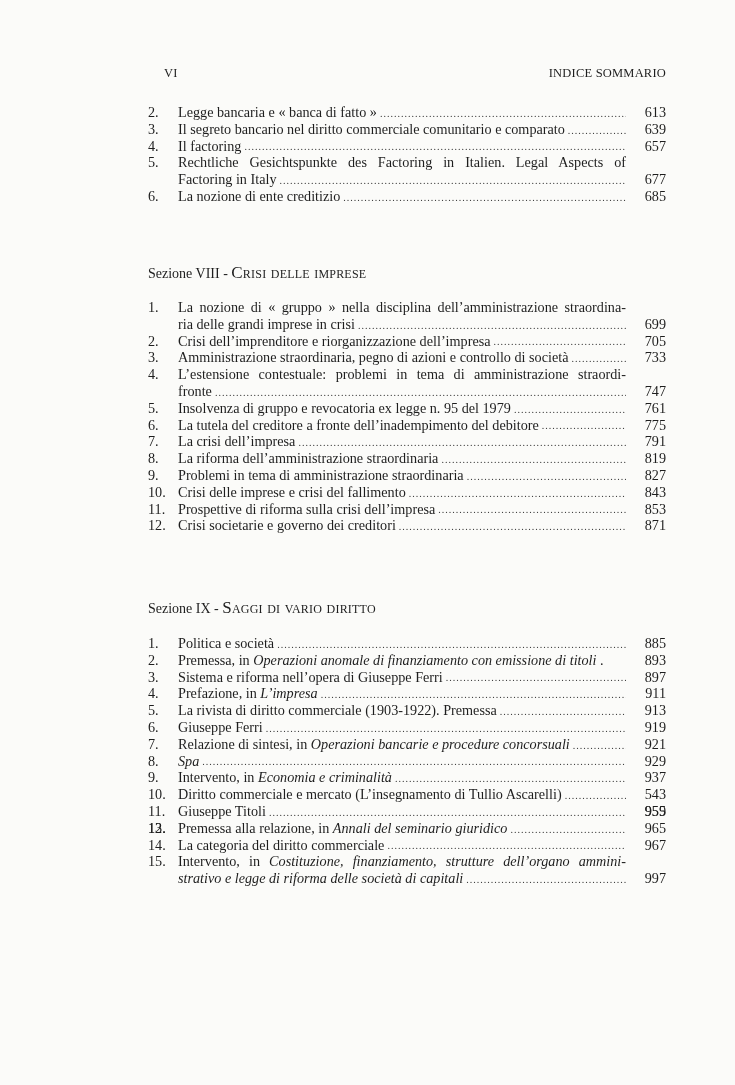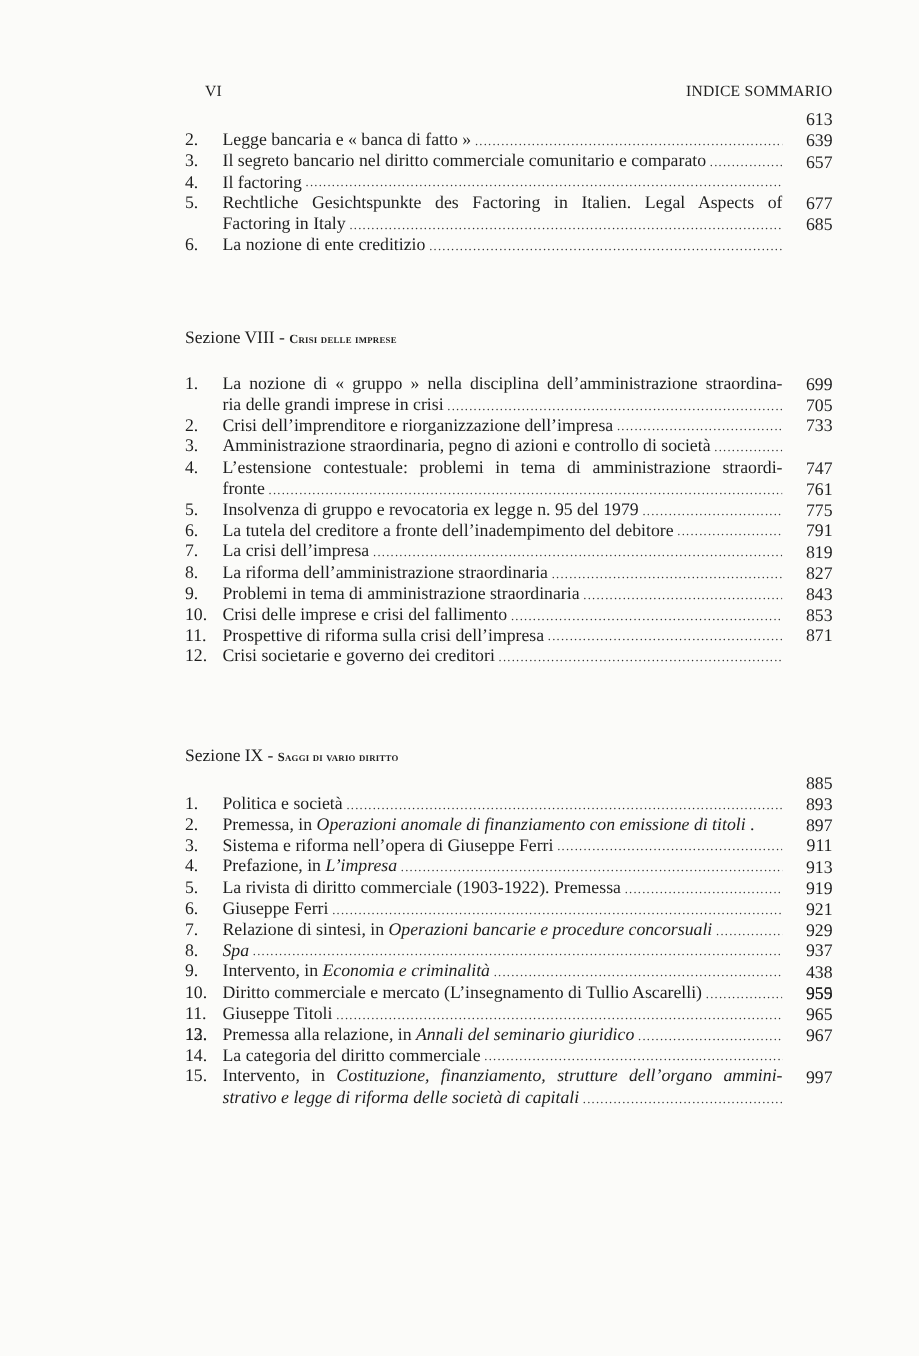--- a/index.html
+++ b/index.html
@@ -27,7 +27,7 @@
   .entry .lastline .dots { flex: 1; overflow: hidden; white-space: nowrap; letter-spacing: 1px; font-size: 10px; padding-left: 3px; color: #333; align-self: flex-end; line-height: 14px; }
   .entry .lastline .dots::after { content: "...................................................................................................................................................................................................................................."; }
   .entry .lastline .dots.none::after { content: " "; }
-  .entry .page { position: absolute; right: 0; bottom: 16px; width: 36px; text-align: right; }
+  .entry .page { position: absolute; right: 0; bottom: 0; width: 36px; text-align: right; }
   .it { font-style: italic; }
   .section-title {
     position: absolute; left: 148px; font-size: 14px;

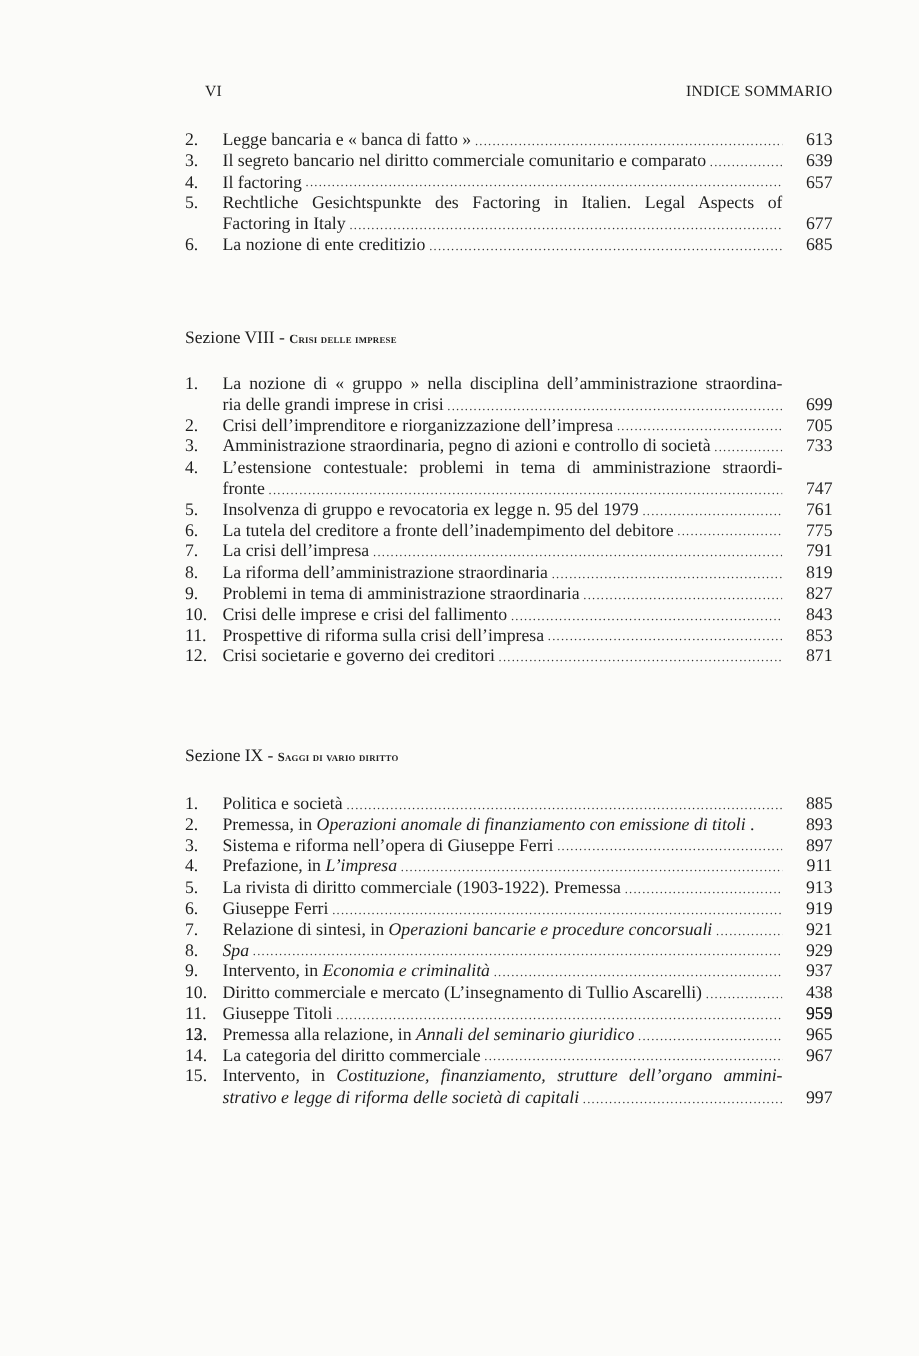--- a/index.html
+++ b/index.html
@@ -32,7 +32,7 @@
   .section-title {
     position: absolute; left: 148px; font-size: 14px;
   }
-  .section-title .sc { font-variant: small-caps; font-size: 10px; letter-spacing: 0.2px; font-weight: bold; }
+  .section-title .sc { font-variant: small-caps; font-size: 17px; letter-spacing: 0.2px; }
 </style>
 </head>
 <body>

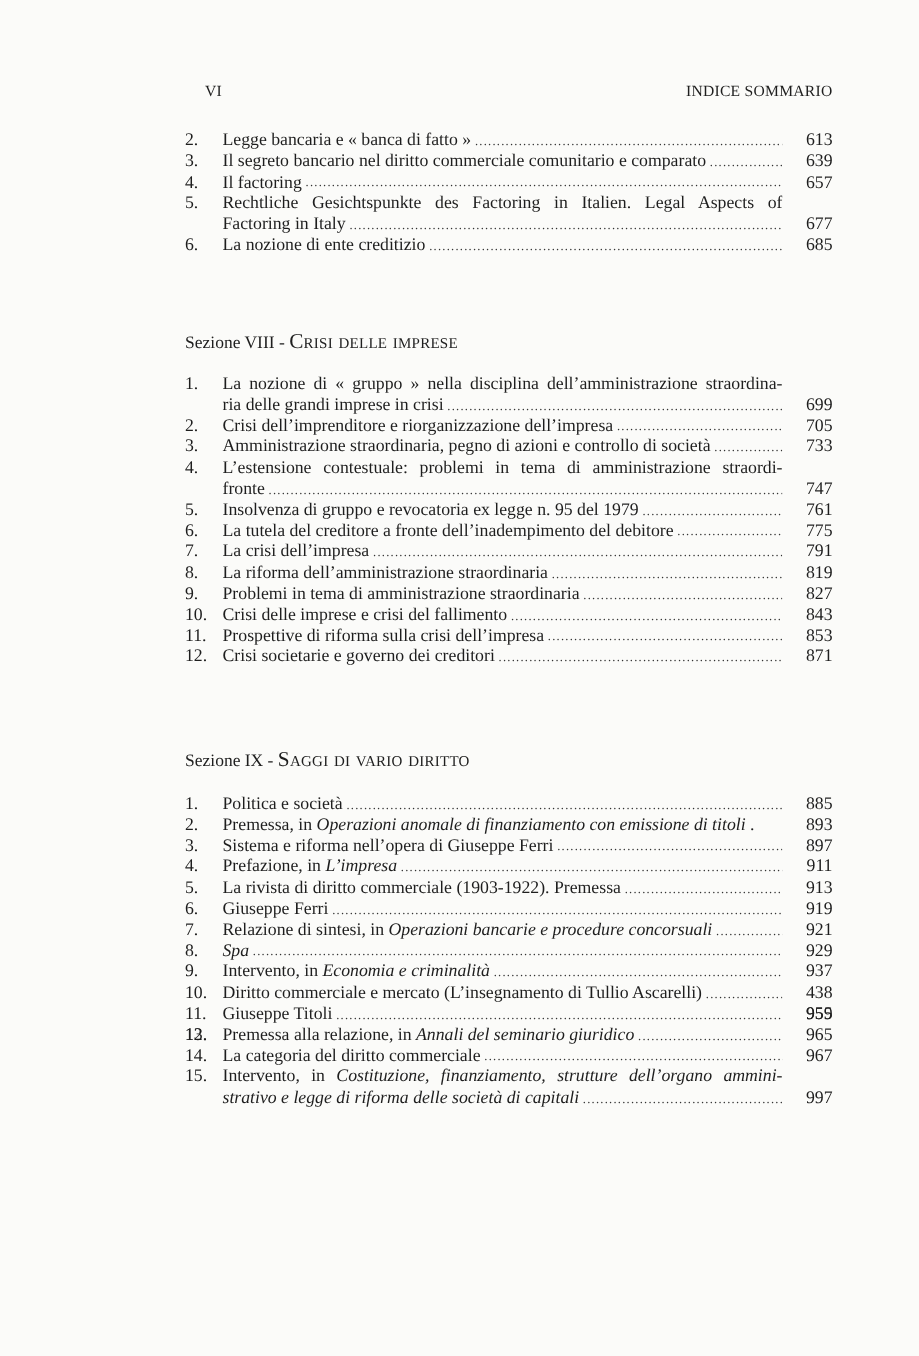--- a/index.html
+++ b/index.html
@@ -326,7 +326,7 @@
           <span class="dots"></span>
         </div>
       </div>
-      <span class="page">438</span>
+      <span class="page">543</span>
     </div>
     <div class="entry">
       <span class="num">11.</span>

